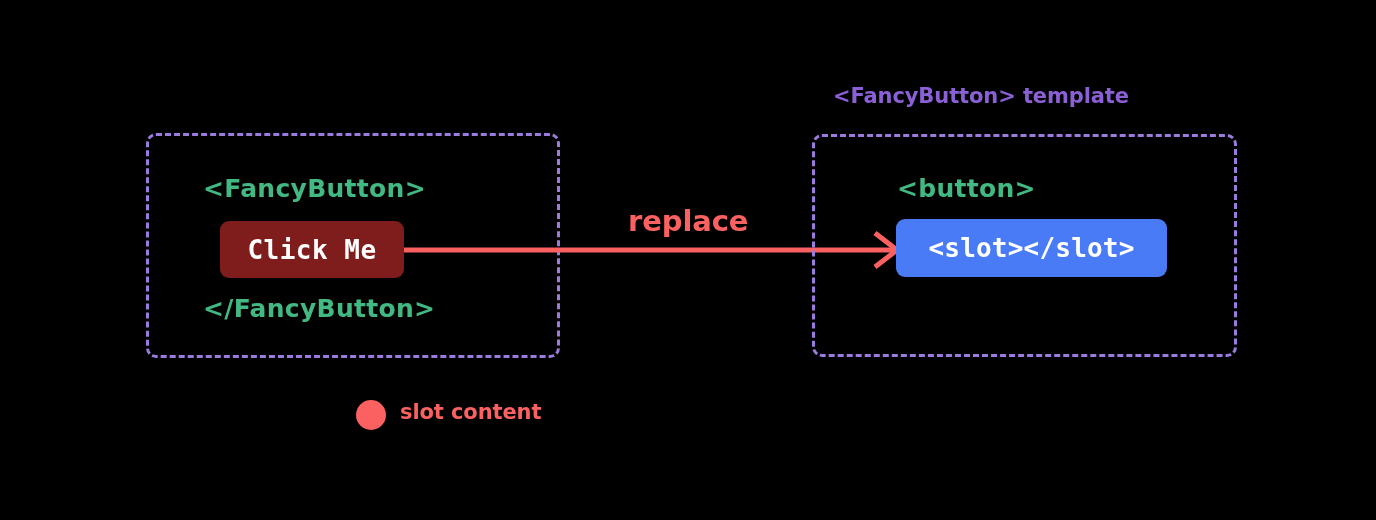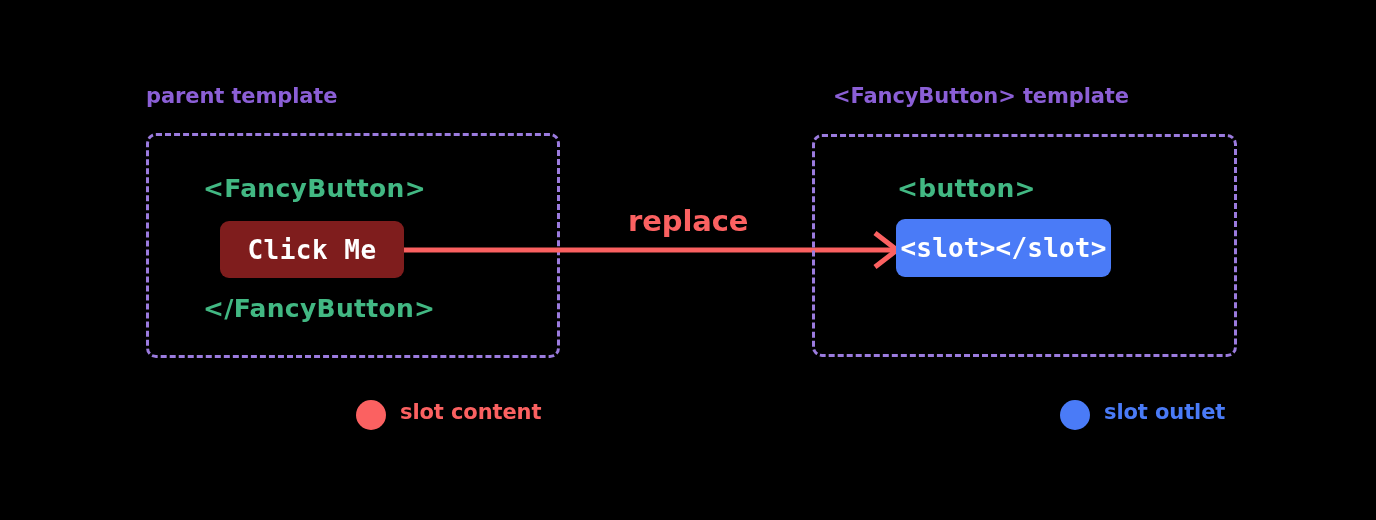--- a/index.html
+++ b/index.html
@@ -153,7 +153,6 @@
 
 <div id="stage">
 
-  <div class="panel-heading" id="heading-parent">parent template</div>
 
   <div class="template-box" id="box-parent"></div>
 

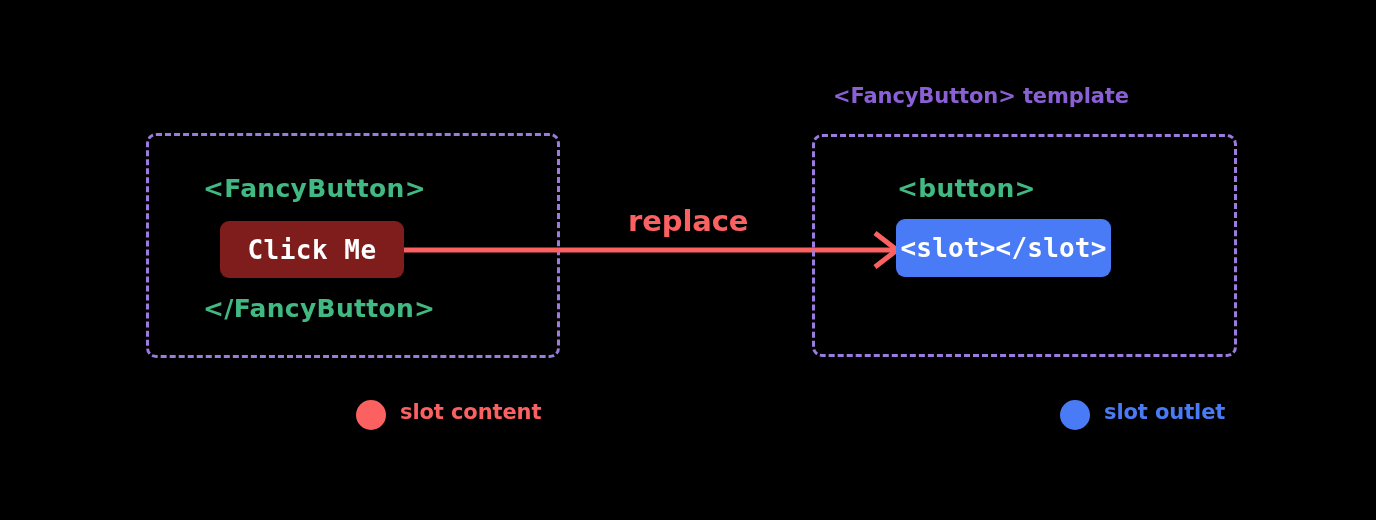--- a/index.html
+++ b/index.html
@@ -85,7 +85,7 @@
     position: absolute;
     left: 896px;
     top: 219px;
-    width: 215px;
+    width: 271px;
     height: 58px;
     background: #4A7BF7;
     border-radius: 9px;

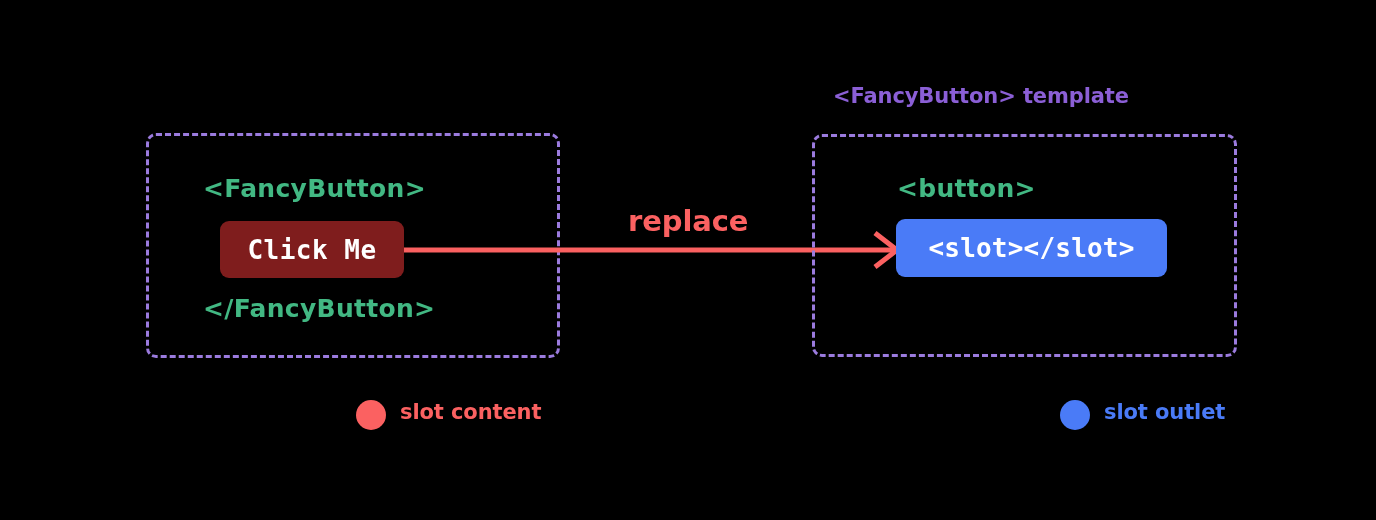--- a/index.html
+++ b/index.html
@@ -183,10 +183,6 @@
     <span class="legend-label">slot content</span>
   </div>
 
-  <div class="legend-item" id="legend-slot-outlet">
-    <span class="legend-dot"></span>
-    <span class="legend-label">slot outlet</span>
-  </div>
 
 </div>
 

